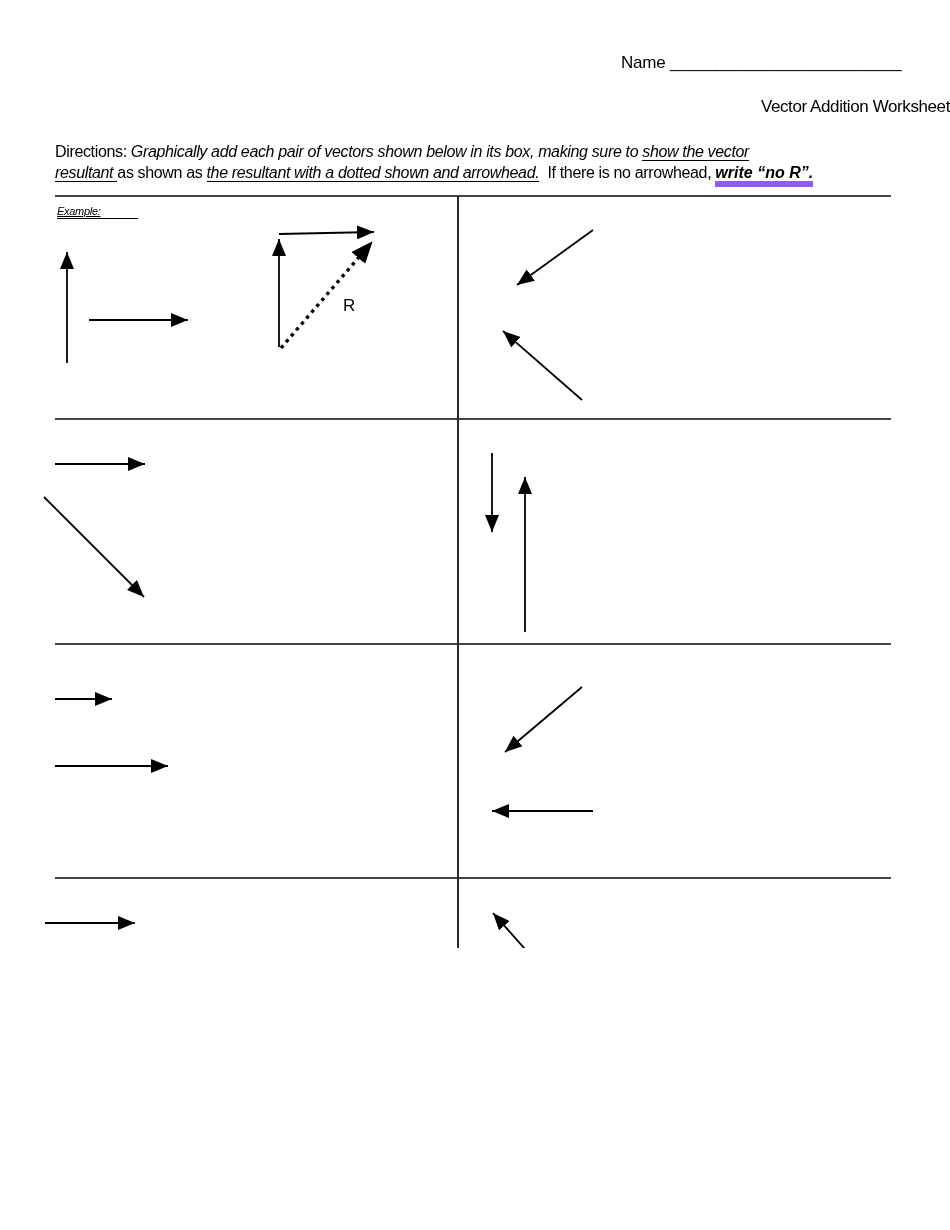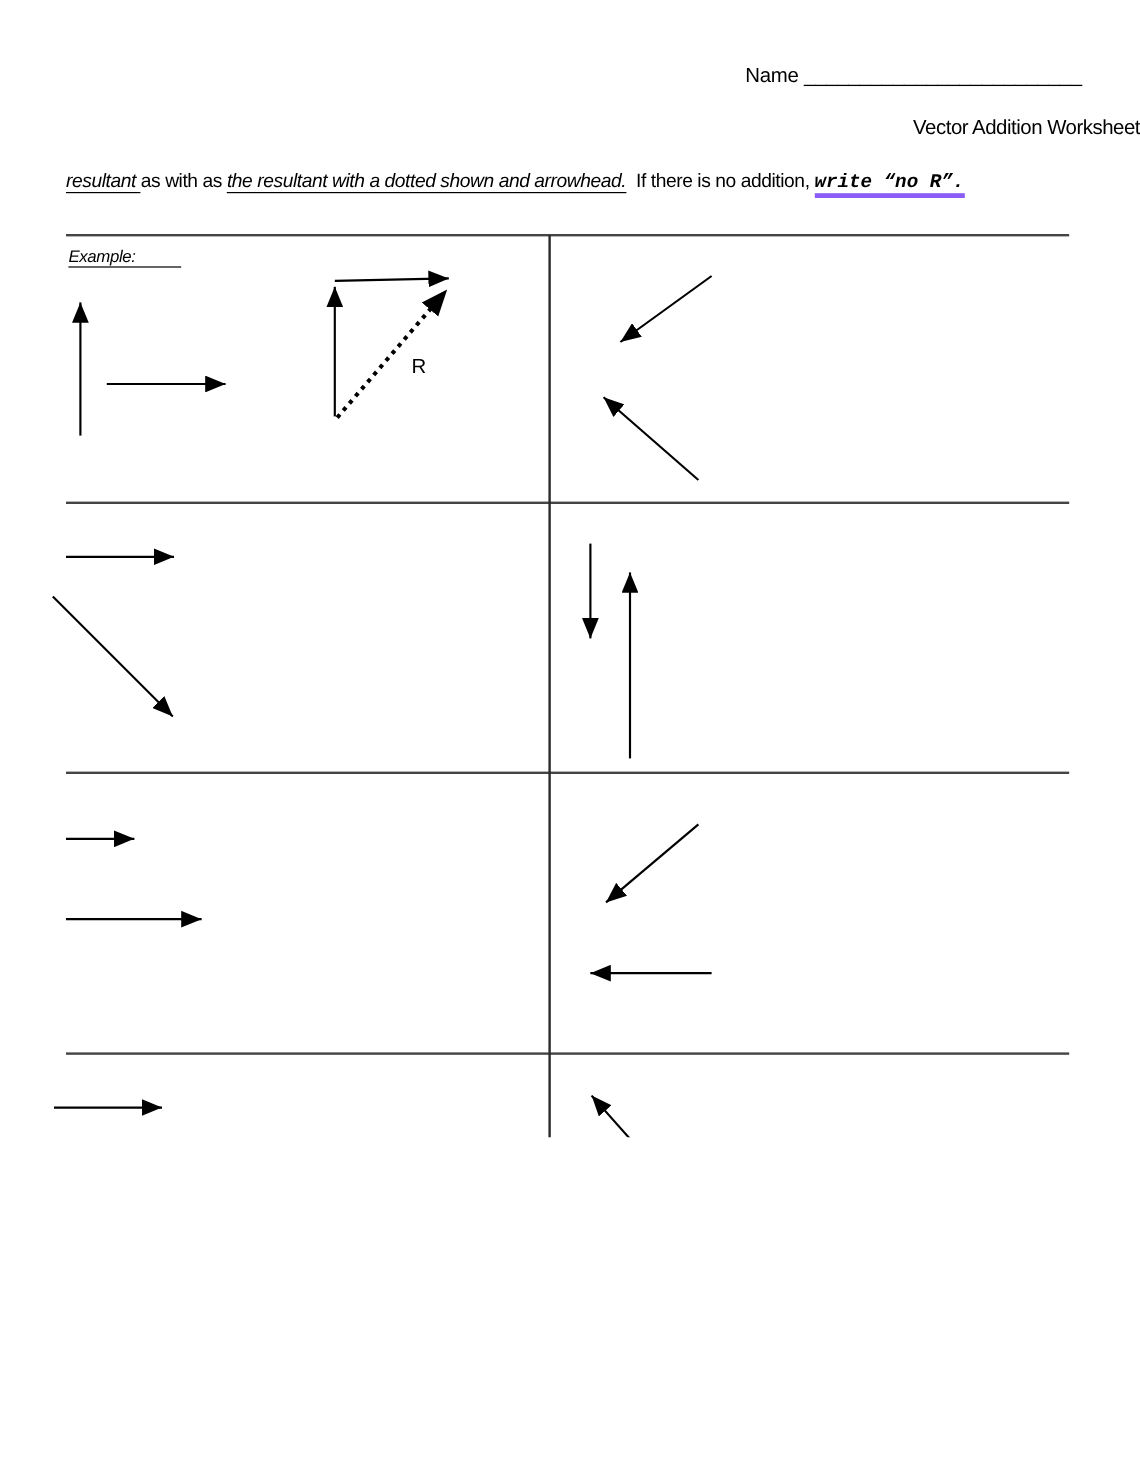--- a/index.html
+++ b/index.html
@@ -114,6 +114,7 @@
   <div class="abs title">Vector Addition Worksheet</div>
 
   <div class="abs directions">
+    <div class="dir-line"><span>Directions: </span><span class="seg-italic">Graphically add each pair of vectors shown below in its box, making sure to </span><span class="seg-italic-u">show the vector</span></div>
     <div class="dir-line"><span class="seg-italic-u">resultant </span><span>as with as </span><span class="seg-italic-u">the resultant with a dotted shown and arrowhead.</span><span>  If there is no addition, </span><span class="seg-noR">write “no R”.</span></div>
   </div>
 

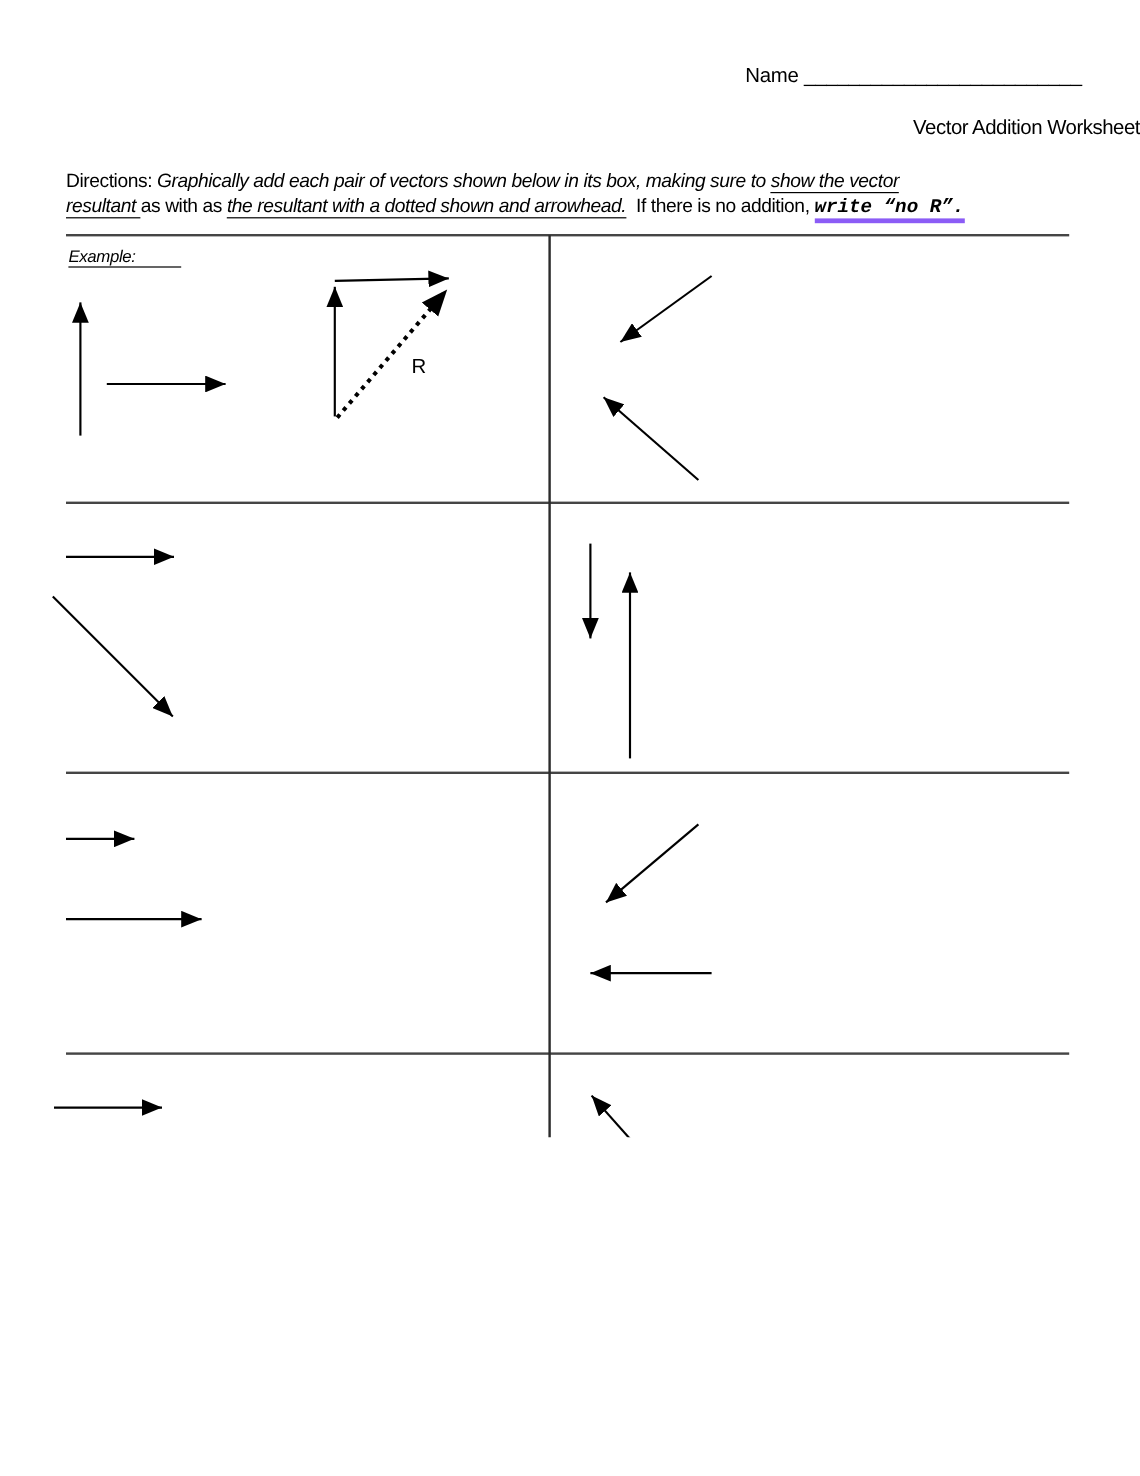--- a/index.html
+++ b/index.html
@@ -115,7 +115,7 @@
 
   <div class="abs directions">
     <div class="dir-line"><span>Directions: </span><span class="seg-italic">Graphically add each pair of vectors shown below in its box, making sure to </span><span class="seg-italic-u">show the vector</span></div>
-    <div class="dir-line"><span class="seg-italic-u">resultant </span><span>as with as </span><span class="seg-italic-u">the resultant with a dotted shown and arrowhead.</span><span>  If there is no addition, </span><span class="seg-noR">write “no R”.</span></div>
+    <div class="dir-line"><span class="seg-italic-u">resultant </span><span>as shown as </span><span class="seg-italic-u">the resultant with a dotted shown and arrowhead.</span><span>  If there is no addition, </span><span class="seg-noR">write “no R”.</span></div>
   </div>
 
   <div class="hline" style="top:195px"></div>

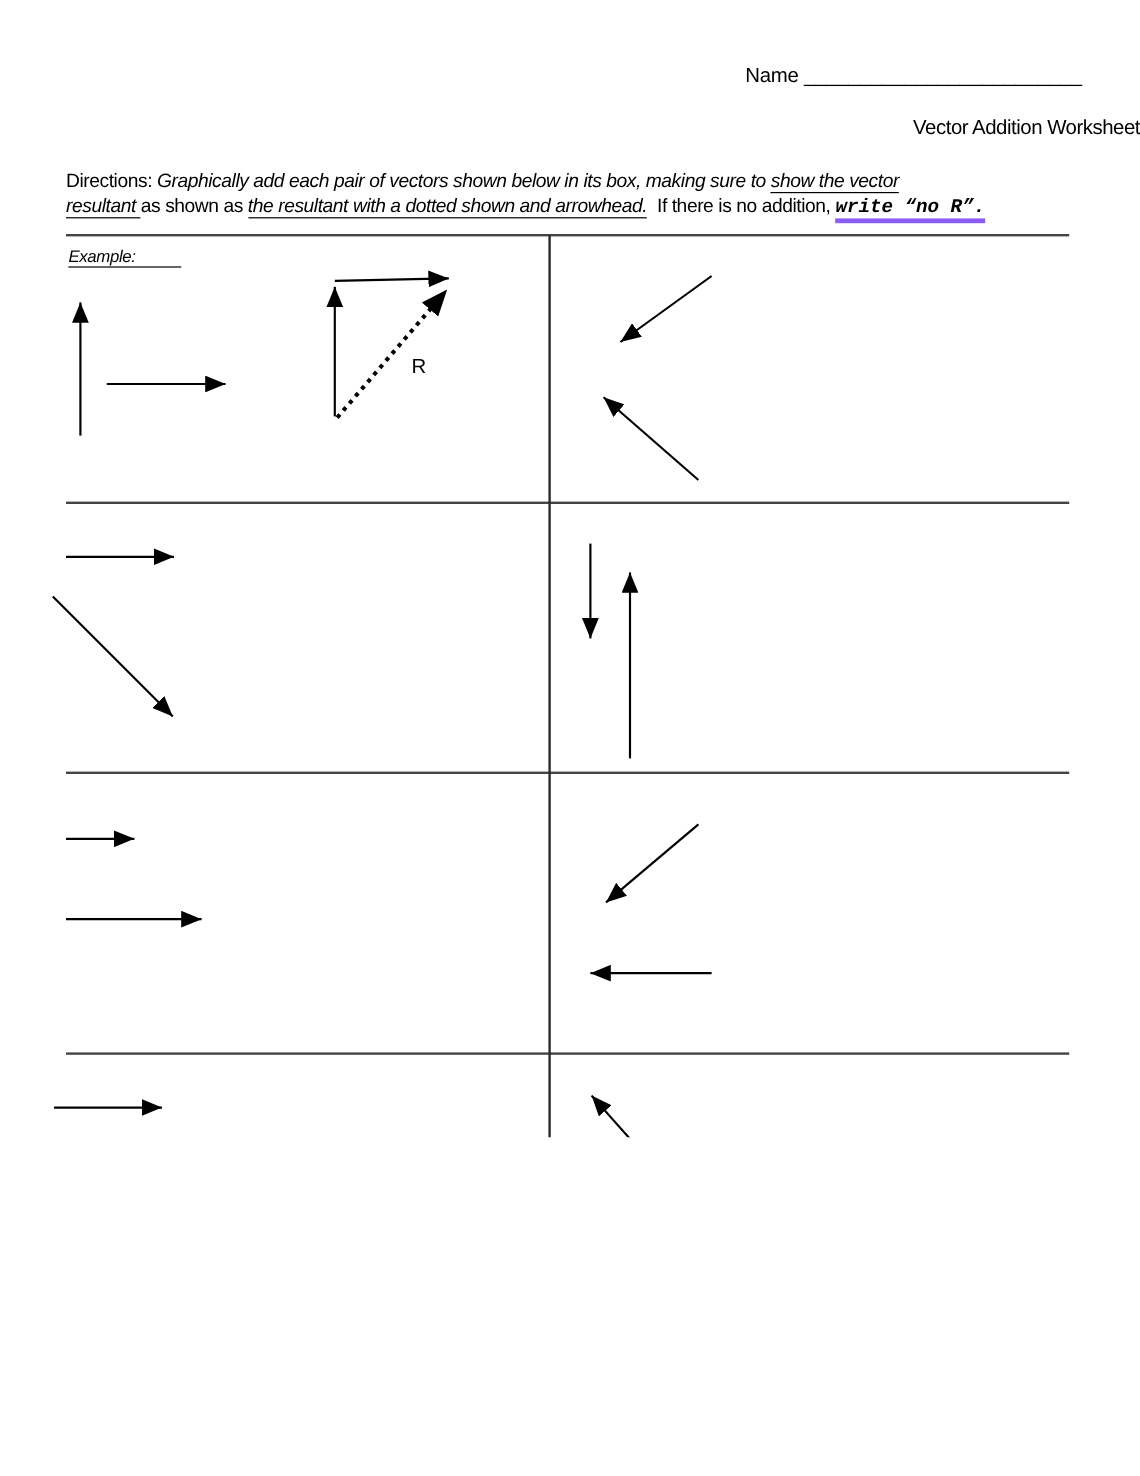--- a/index.html
+++ b/index.html
@@ -115,7 +115,7 @@
 
   <div class="abs directions">
     <div class="dir-line"><span>Directions: </span><span class="seg-italic">Graphically add each pair of vectors shown below in its box, making sure to </span><span class="seg-italic-u">show the vector</span></div>
-    <div class="dir-line"><span class="seg-italic-u">resultant </span><span>as shown as </span><span class="seg-italic-u">the resultant with a dotted shown and arrowhead.</span><span>  If there is no addition, </span><span class="seg-noR">write “no R”.</span></div>
+    <div class="dir-line"><span class="seg-italic-u">resultant </span><span>as shown as </span><span class="seg-italic-u">the resultant with a dotted shown and arrowhead.</span><span>  If there is no arrowhead, </span><span class="seg-noR">write “no R”.</span></div>
   </div>
 
   <div class="hline" style="top:195px"></div>

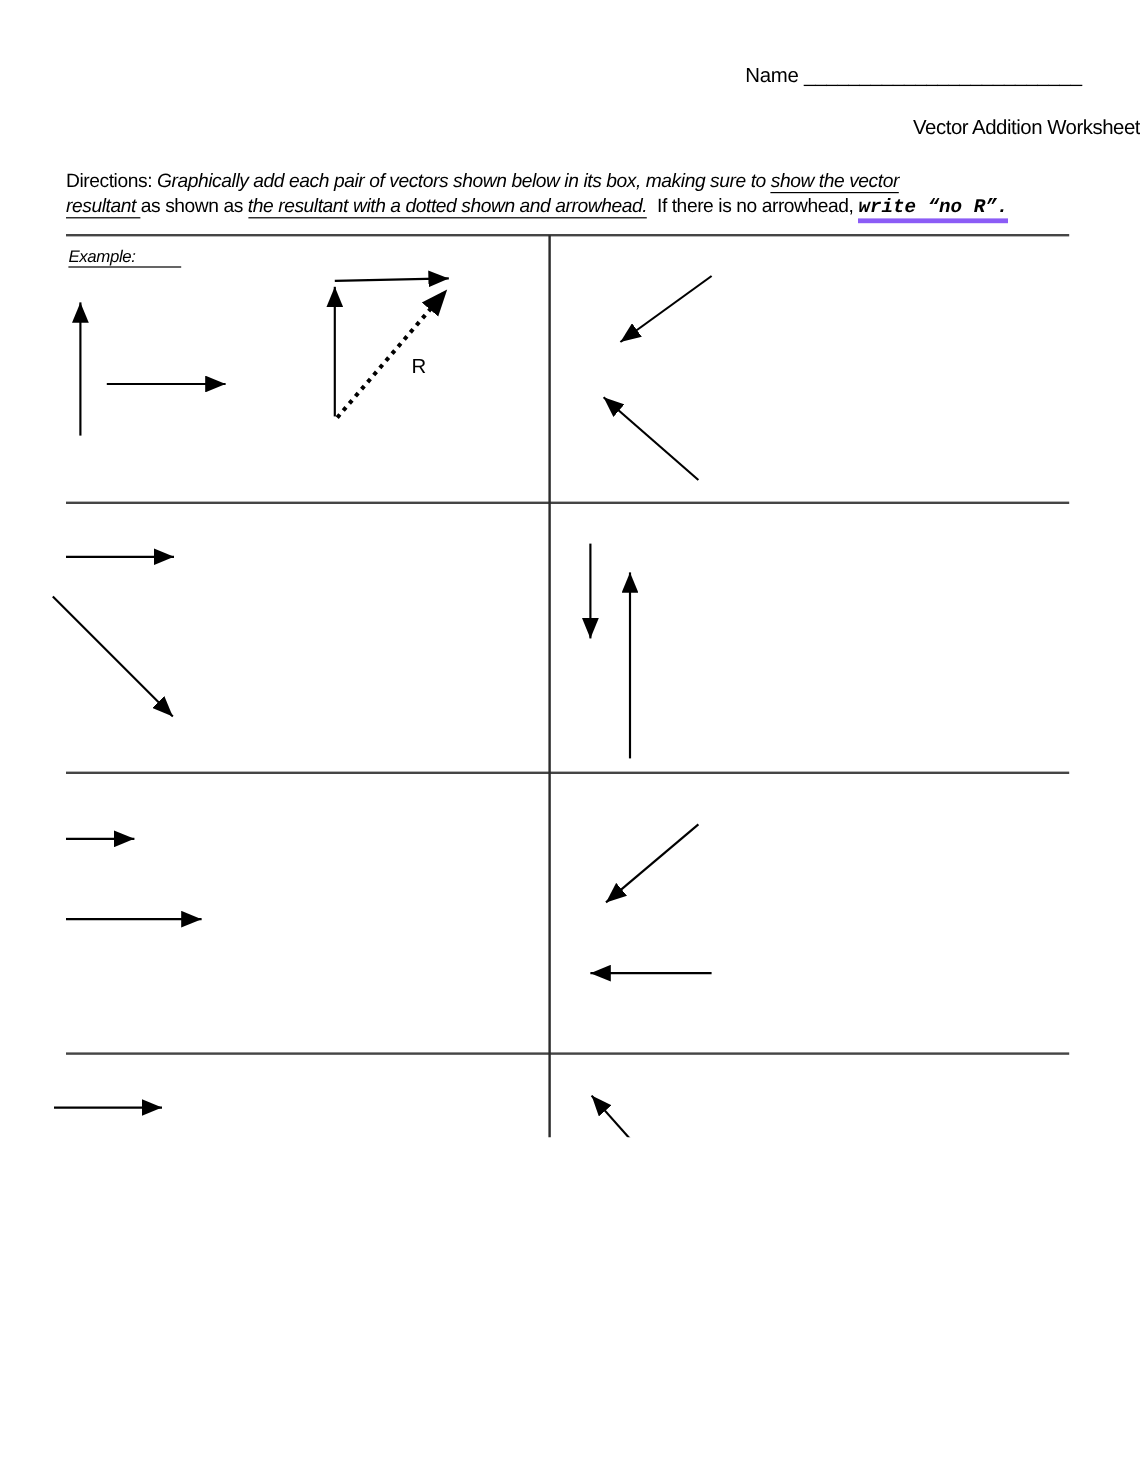--- a/index.html
+++ b/index.html
@@ -36,10 +36,10 @@
   .seg-italic { font-style: italic; }
   .seg-italic-u { font-style: italic; border-bottom: 1.6px solid #000; }
   .seg-noR {
-    font-family: Liberation Mono, monospace;
+    font-family: Liberation Sans, sans-serif;
     font-style: italic;
     font-weight: bold;
-    border-bottom: 4px solid #8b5cf6;
+    border-bottom: 6px solid #8b5cf6;
     letter-spacing: 0;
   }
 

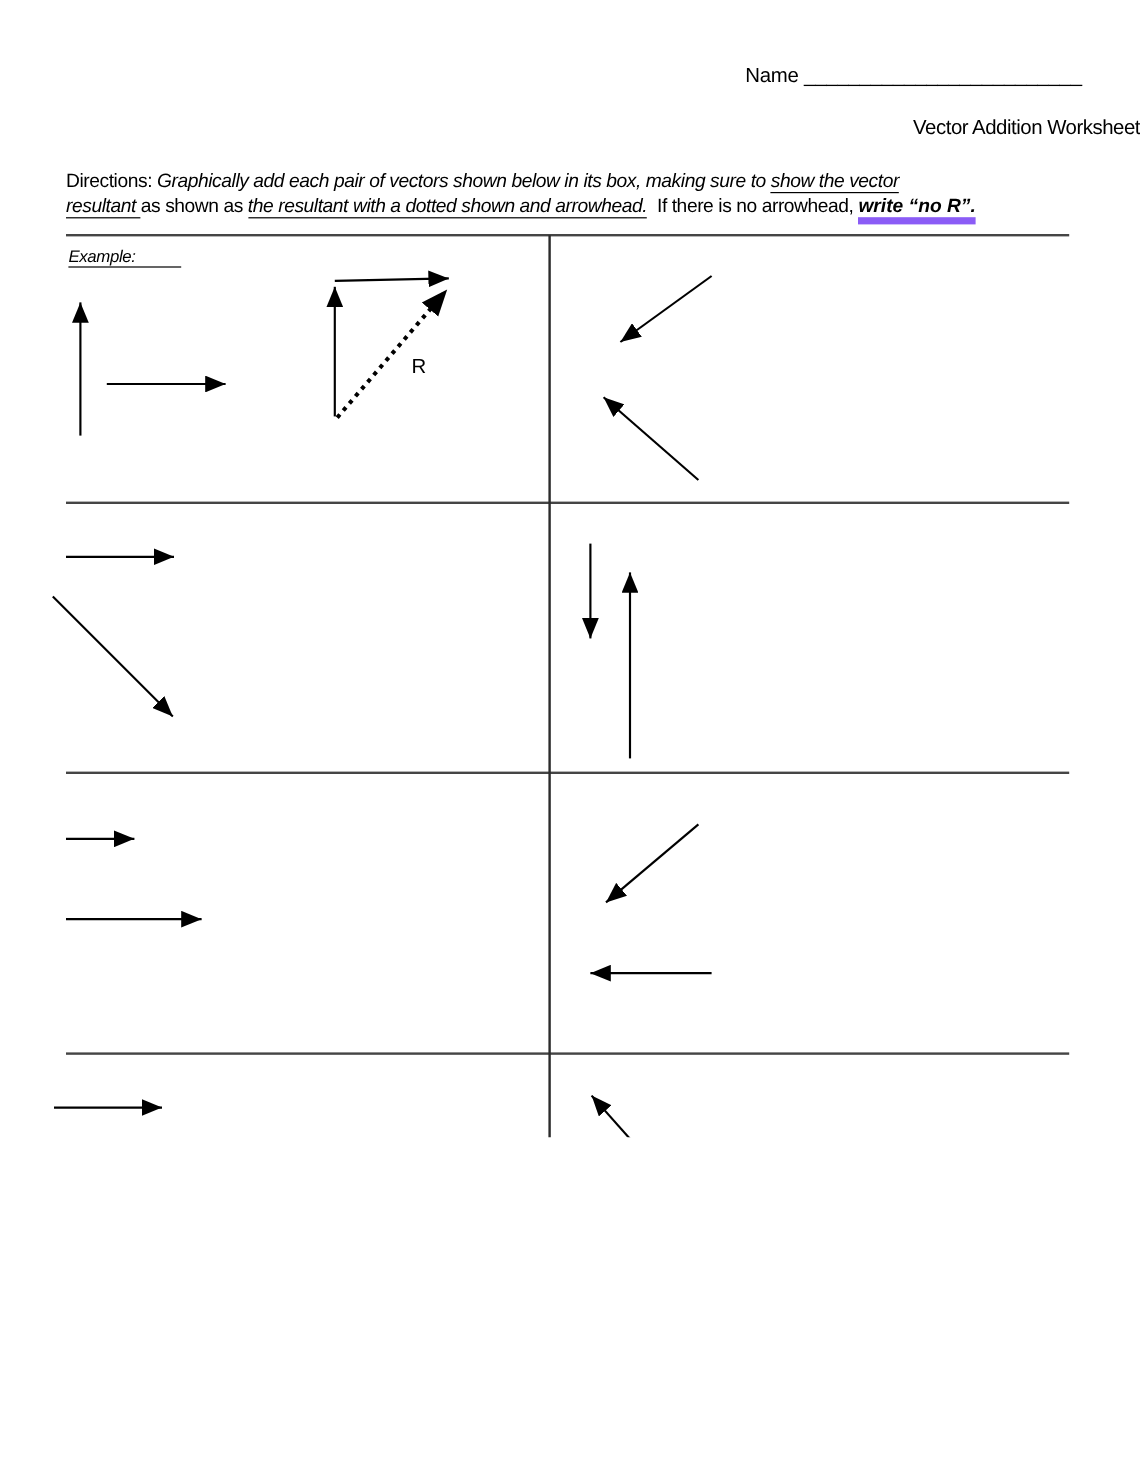--- a/index.html
+++ b/index.html
@@ -45,12 +45,13 @@
 
   .example-label {
     left: 57px; top: 205px;
-    font-size: 14px;
+    font-size: 11px;
     font-style: italic;
     letter-spacing: -0.3px;
     border-bottom: 1.8px solid #000;
     padding-right: 38px;
     padding-bottom: 1px;
+    text-decoration: underline;
   }
   .r-label {
     left: 343px; top: 296px;

